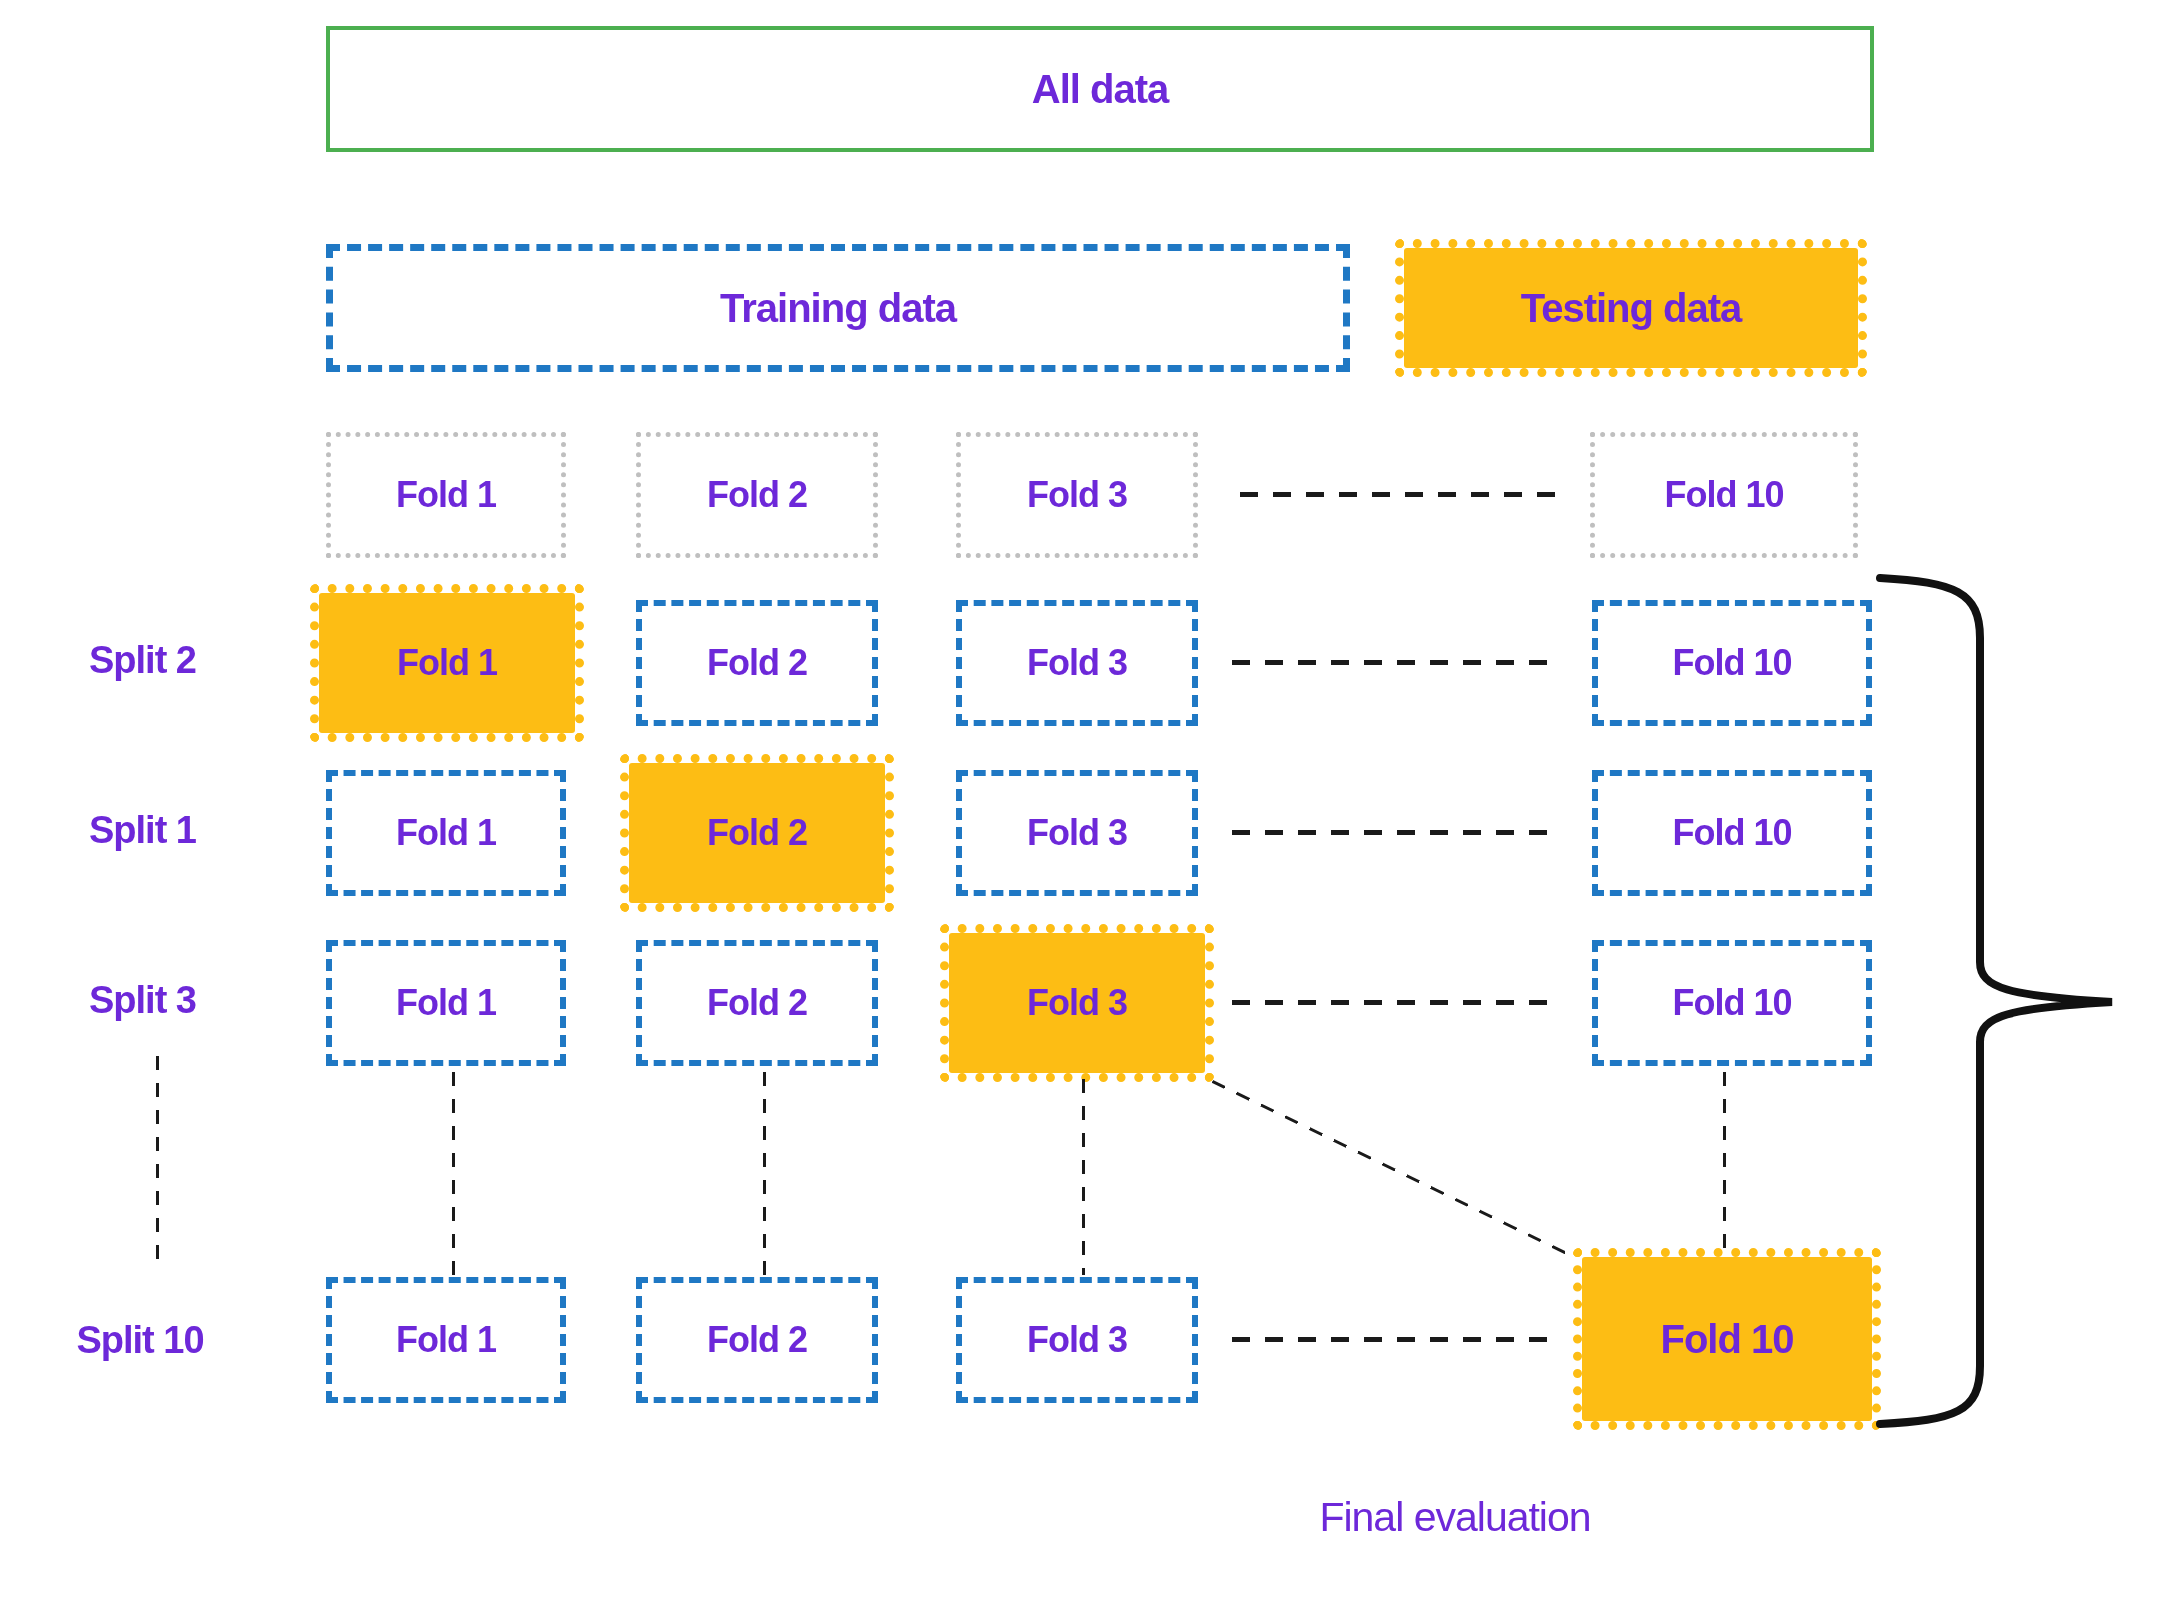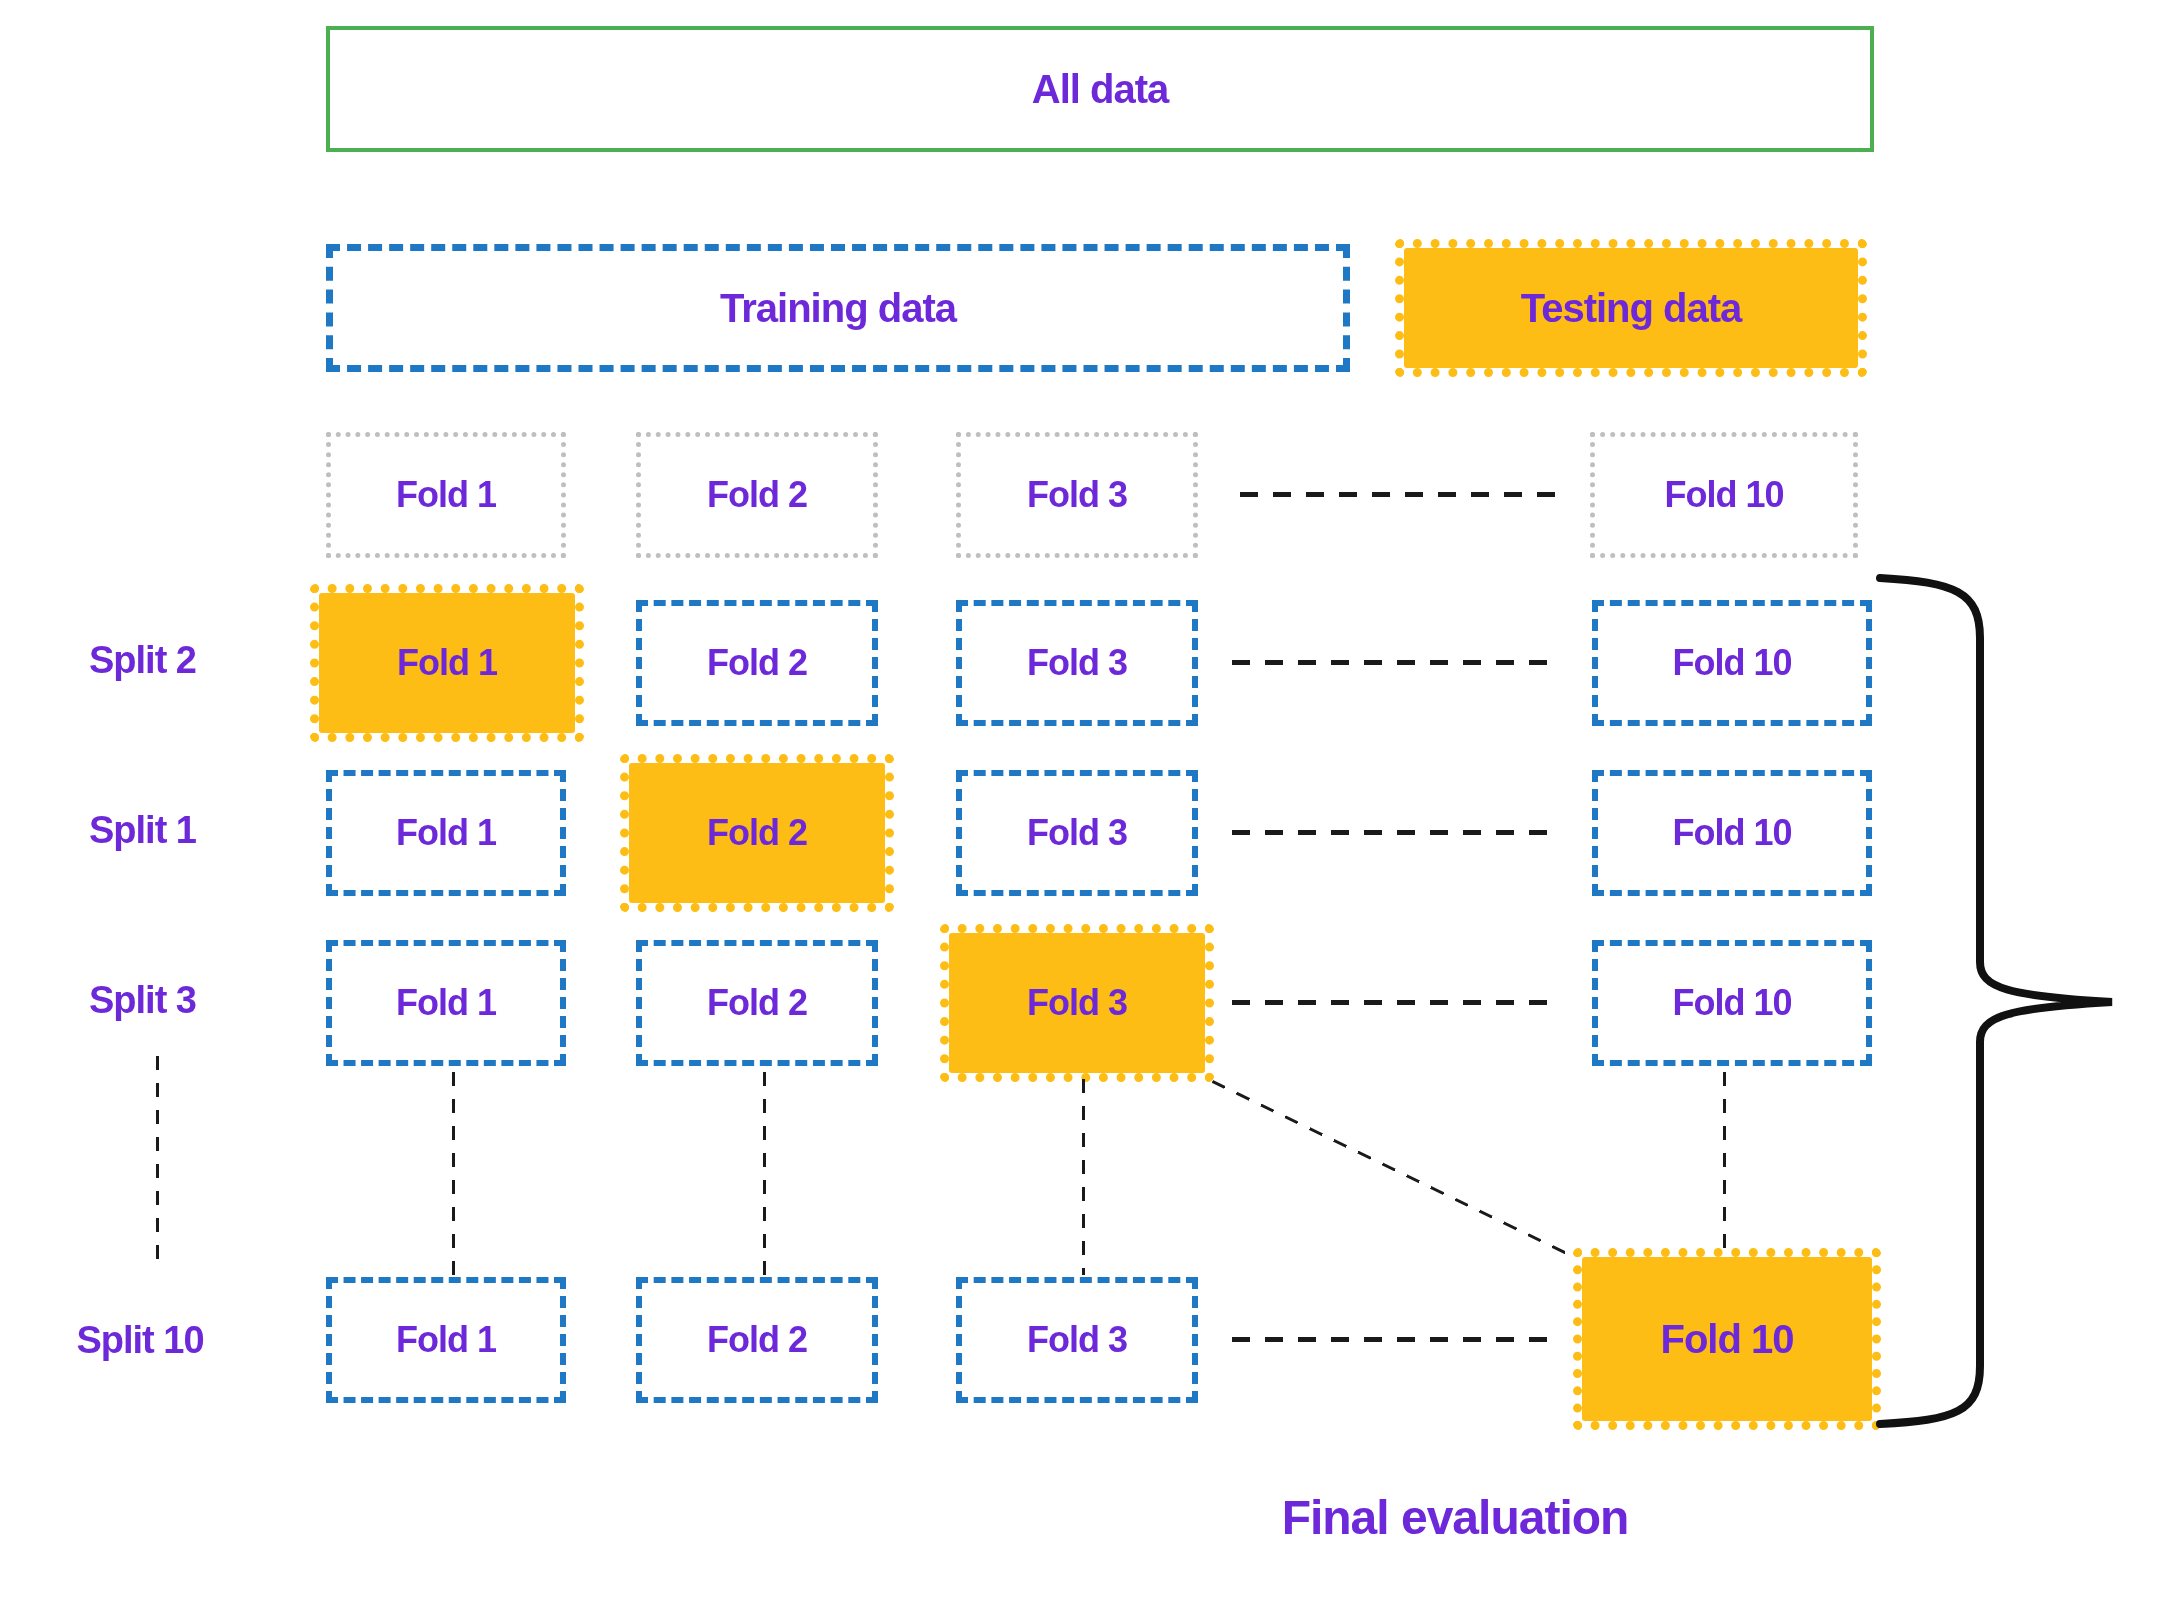--- a/index.html
+++ b/index.html
@@ -40,7 +40,7 @@
   }
   .final-eval{
     position:absolute;display:flex;align-items:center;justify-content:center;
-    font-weight:bold;font-size:48px;
+    font-weight:normal;font-size:41px;
   }
   svg{position:absolute;overflow:visible;}
 </style>

